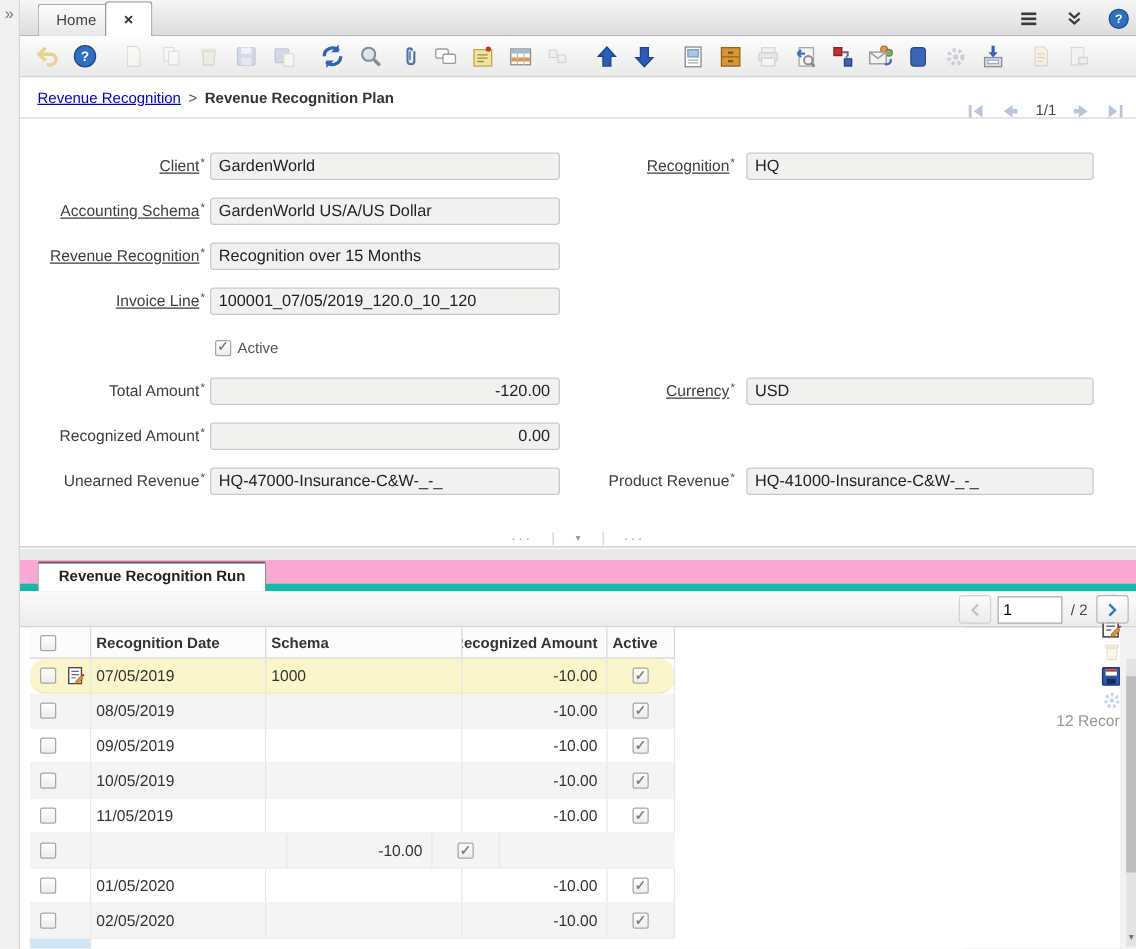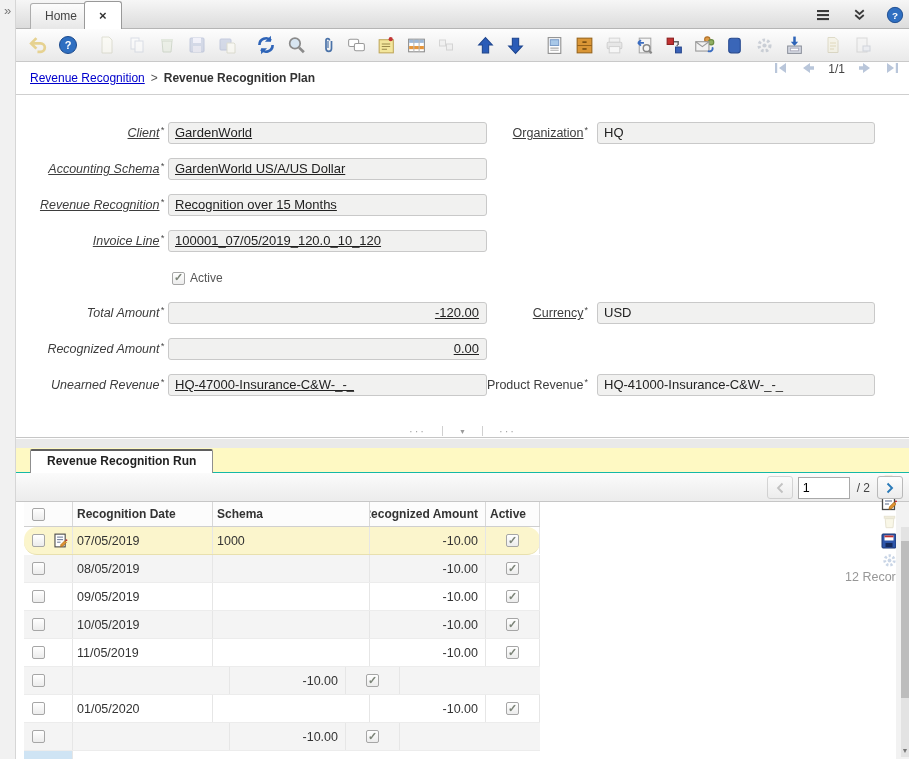--- a/index.html
+++ b/index.html
@@ -40,7 +40,7 @@
   .bc-link { color:#0000cc; text-decoration:underline; cursor:pointer; }
   .bc-sep { margin:0 6px; color:#555; }
   .bc-current { font-weight:bold; color:#333; }
-  .record-nav { position:absolute; right:10px; top:0; height:33px; display:flex; align-items:flex-start; gap:13px; }
+  .record-nav { position:absolute; right:10px; top:0; height:33px; display:flex; align-items:flex-end; gap:13px; }
   .rn-btn { display:flex; align-items:center; cursor:pointer; }
   .rn-pos { color:#444; font-size:12px; }
 

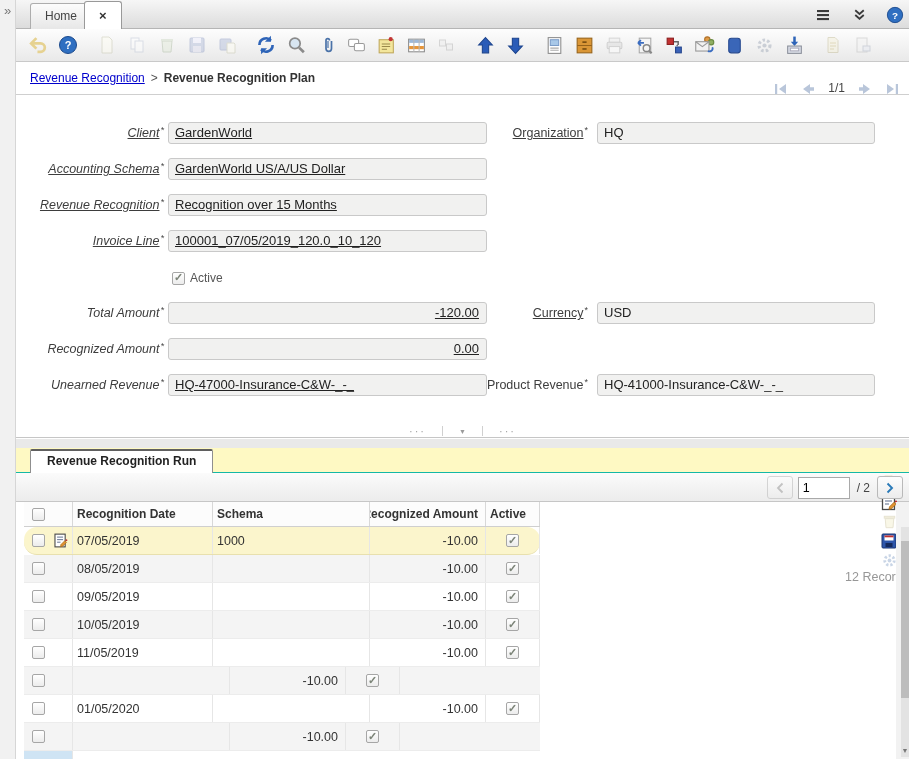--- a/index.html
+++ b/index.html
@@ -48,7 +48,7 @@
   .form-panel { position:absolute; left:16px; top:95px; width:893px; height:330px; background:#fff; }
   .frow { position:absolute; height:22px; }
   .flabel { position:absolute; height:22px; line-height:22px; text-align:right; color:#3d3d3d; font-size:12.5px; }
-  .flabel.lcol { left:4px; width:144px;font-style:italic; }
+  .flabel.lcol { left:4px; width:144px; }
   .flabel.rcol { left:420px; width:152px; }
   .flabel .lnk { text-decoration:underline; cursor:pointer; }
   .req { font-size:9px; vertical-align:top; position:relative; top:-3px; color:#444; margin-left:1px; }

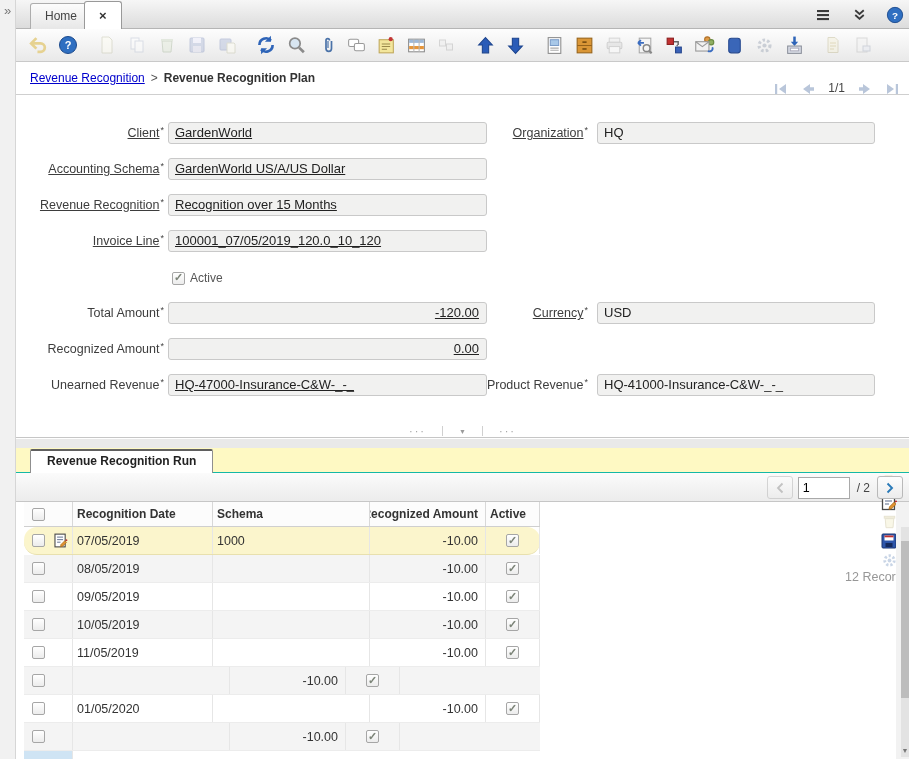--- a/index.html
+++ b/index.html
@@ -54,7 +54,7 @@
   .req { font-size:9px; vertical-align:top; position:relative; top:-3px; color:#444; margin-left:1px; }
   .field { position:absolute; height:22px; line-height:20px; background:#f1f1f0;
     border:1px solid #c9c9c9; border-radius:3px; padding:0 6px; font-size:13px; color:#222; overflow:hidden; white-space:nowrap; }
-  .field.lcol { left:152px; width:319px;text-decoration:underline; }
+  .field.lcol { left:152px; width:280px; }
   .field.rcol { left:581px; width:278px; }
   .field.amount { text-align:right; padding-right:7px; }
   .cb { width:13px; height:13px; border:1px solid #a6a6a6; border-radius:2px;

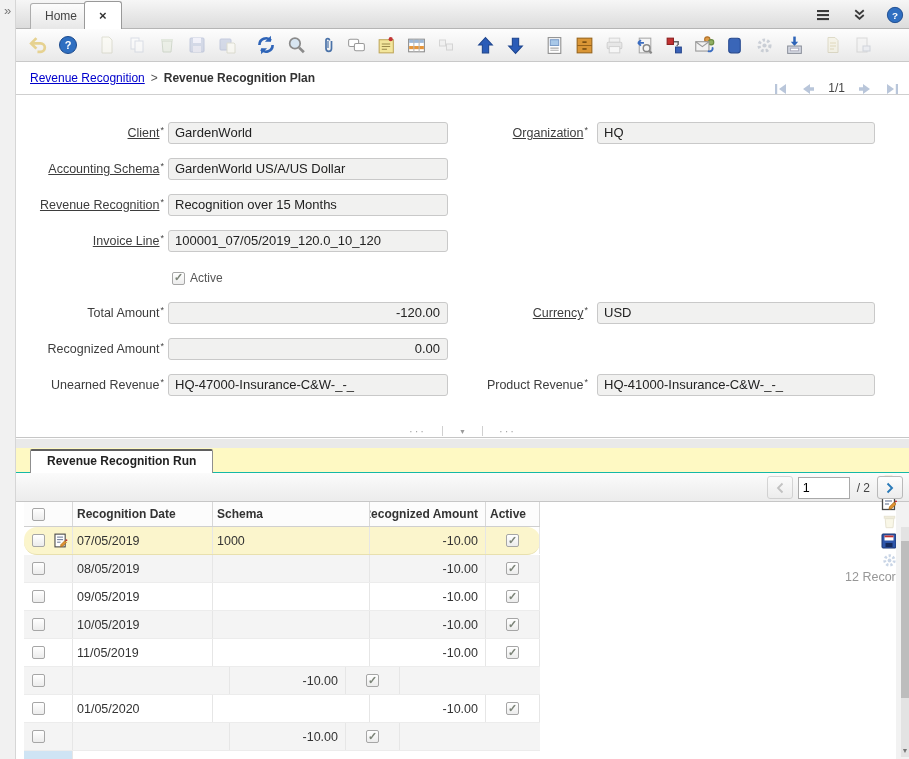--- a/index.html
+++ b/index.html
@@ -377,7 +377,7 @@
     <div class="frow" style="top:27px;">
       <div class="flabel lcol"><span class="lnk">Client</span><span class="req">*</span></div>
       <div class="field lcol">GardenWorld</div>
-      <div class="flabel rcol"><span class="lnk">Organization</span><span class="req">*</span></div>
+      <div class="flabel rcol"><span class="lnk">Recognition</span><span class="req">*</span></div>
       <div class="field rcol">HQ</div>
     </div>
     <div class="frow" style="top:63px;">

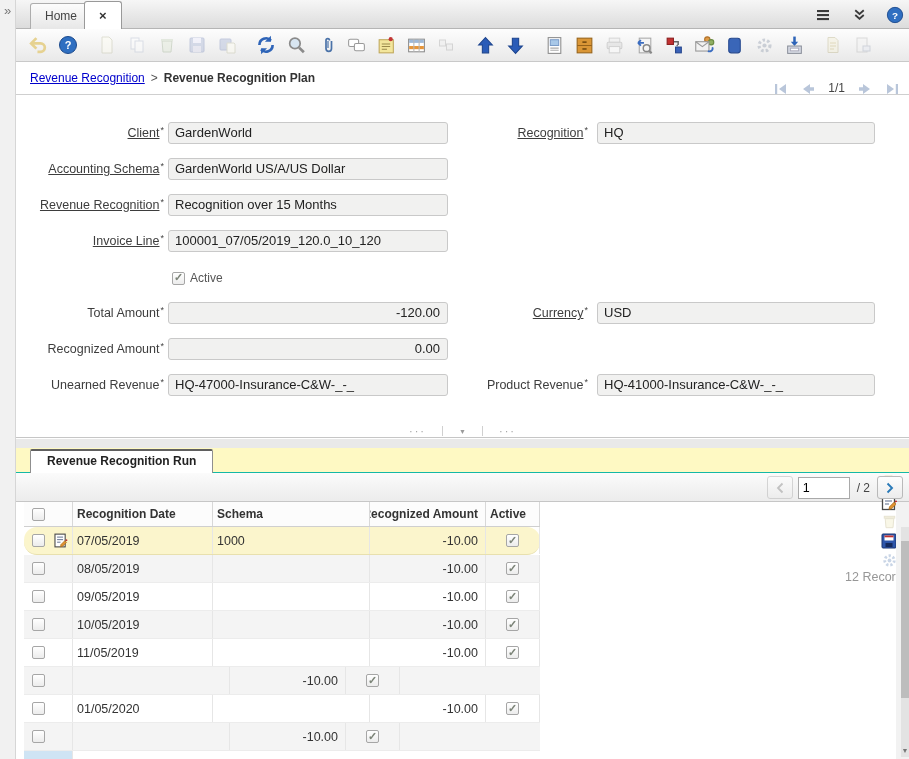--- a/index.html
+++ b/index.html
@@ -73,7 +73,7 @@
 
   
   .dtab-strip { position:absolute; left:16px; top:448px; width:893px; height:25px;
-    background:#fef9c3; border-bottom:1px solid #14b8a6; }
+    background:#f9a8d4; border-bottom:6px solid #14b8a6; }
   .dtab { position:absolute; left:14px; top:1px; height:24px; background:#fff;
     border:1px solid #8f8f8f; border-top:2px solid #5f5f5f; border-bottom:none;
     border-radius:2px 2px 0 0; padding:0 16px; line-height:20px; font-weight:bold; color:#222; cursor:pointer; }

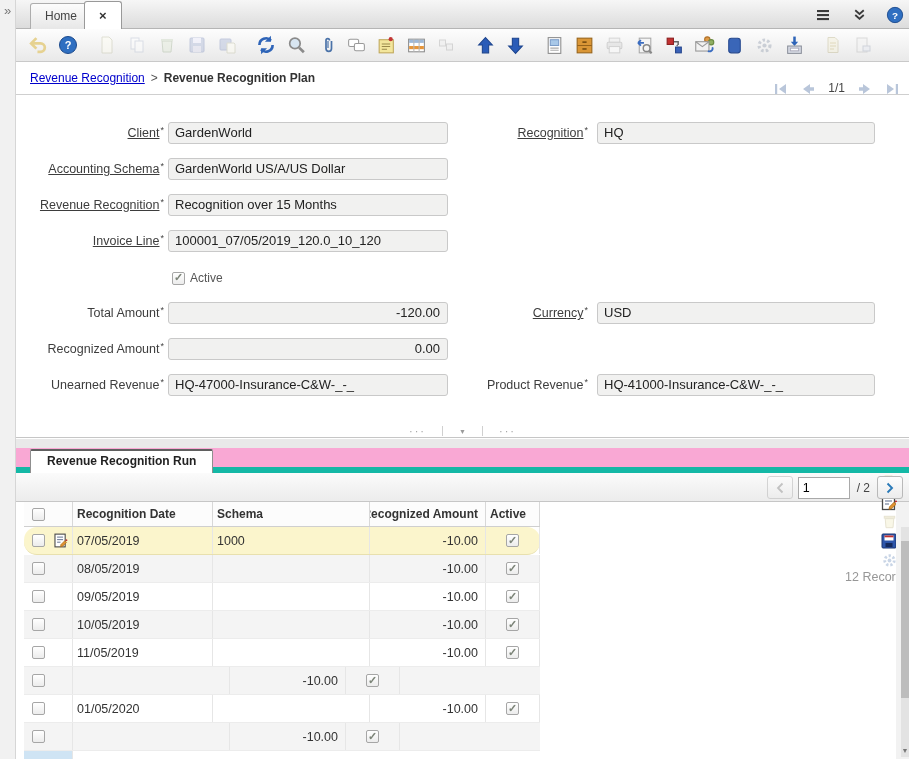--- a/index.html
+++ b/index.html
@@ -586,6 +586,7 @@
       <span class="cb"></span>
 
     </div>
+    <div class="gc gc1">02/05/2020</div>
     <div class="gc gc2"></div>
     <div class="gc gc3">-10.00</div>
     <div class="gc gc4">

